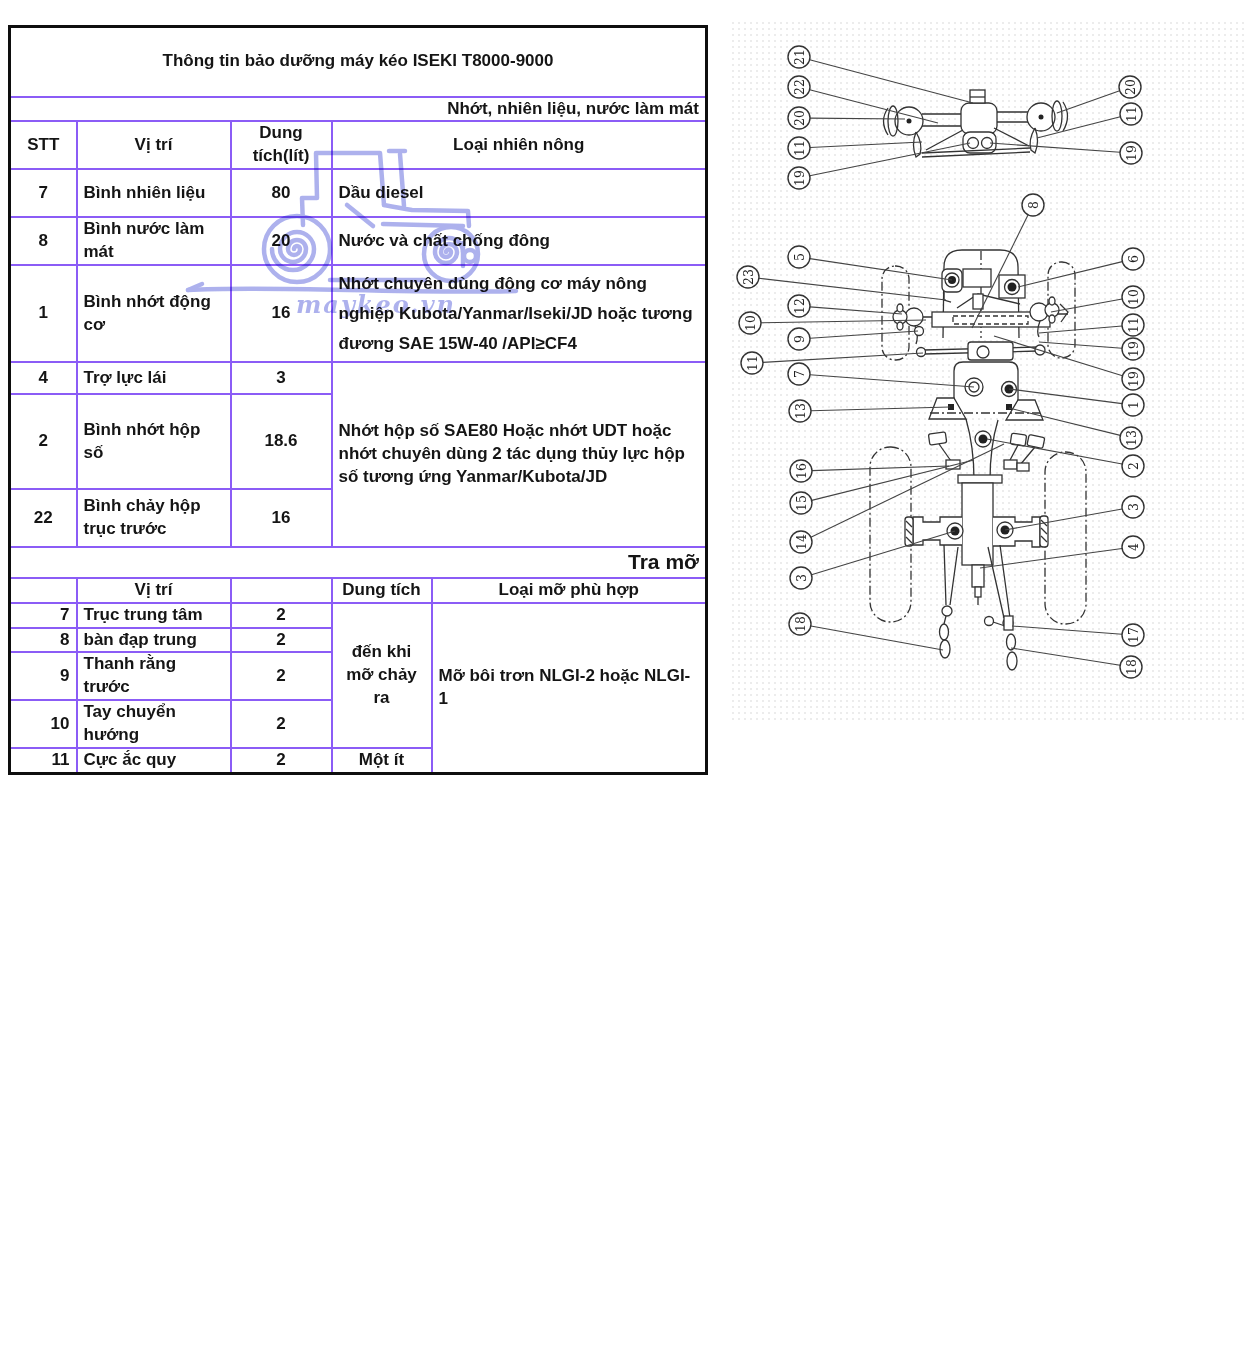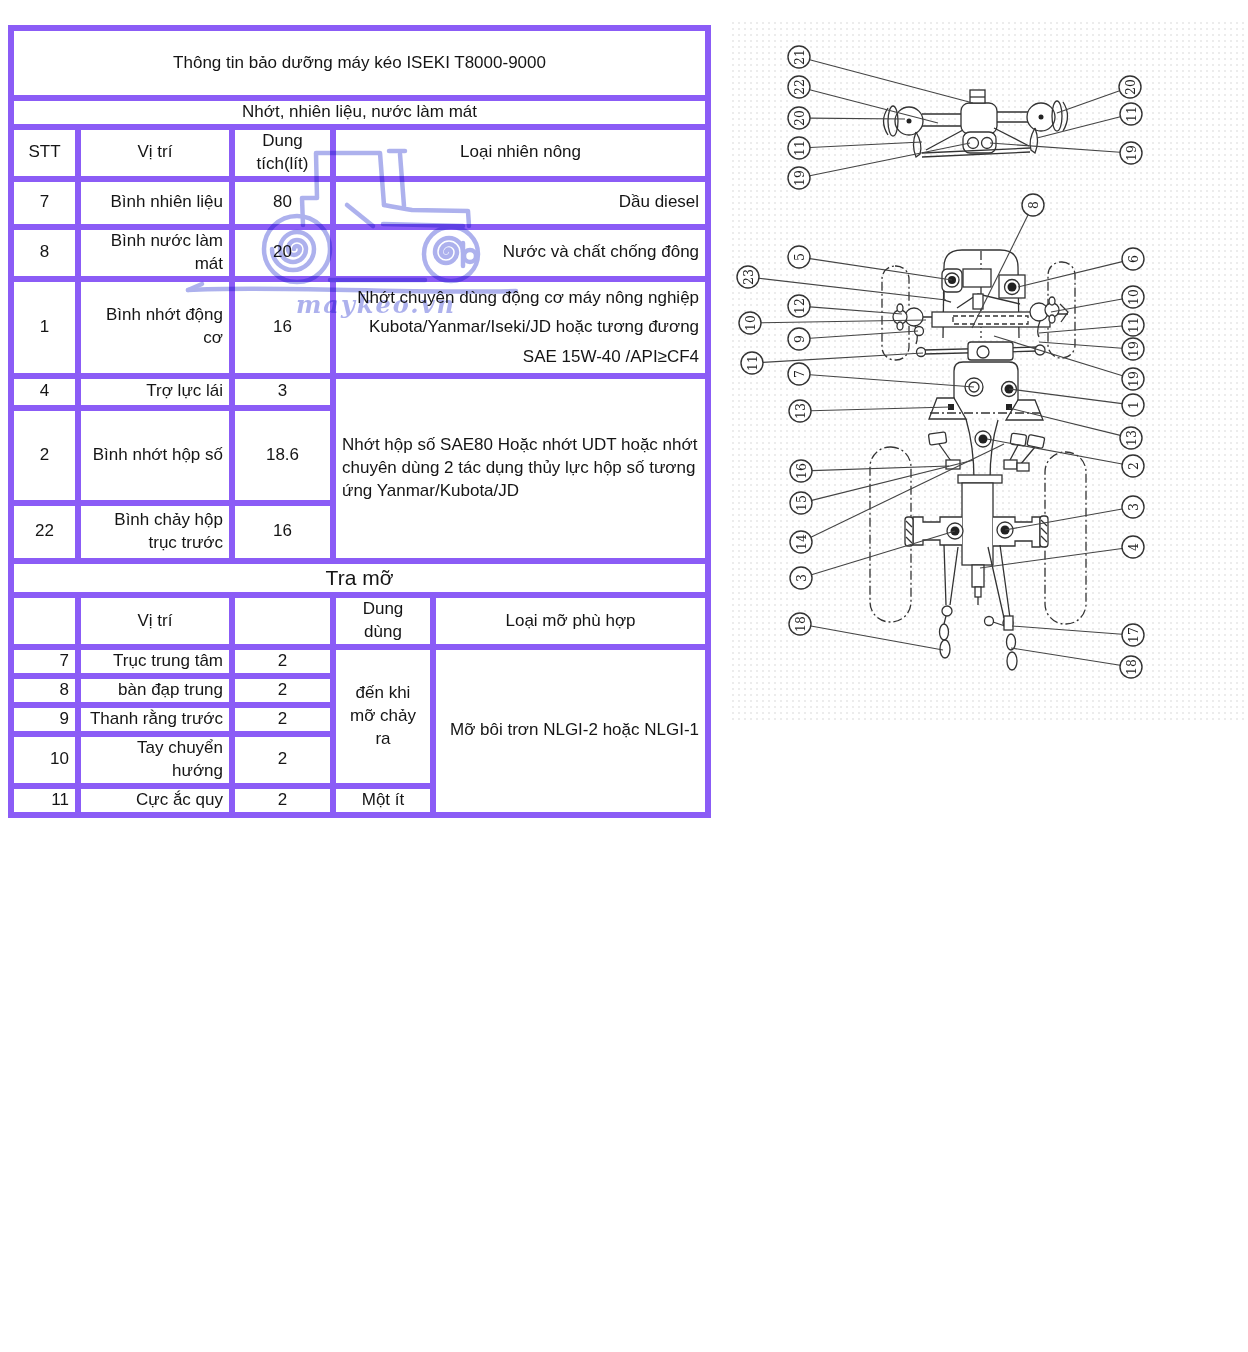--- a/index.html
+++ b/index.html
@@ -9,8 +9,8 @@
   
   table.maint{position:absolute;left:8px;top:25px;width:697px;border-collapse:collapse;
               table-layout:fixed;border:3px solid #0e0e0e;}
-  table.maint td,table.maint th{border:6px solid #8b5cf6;padding:0 6px;overflow:hidden;
-              font-size:17px;line-height:1.35;vertical-align:middle;font-weight:normal;}
+  table.maint td,table.maint th{border:2px solid #8b5cf6;padding:0 6px;overflow:hidden;
+              font-size:17px;line-height:1.35;vertical-align:middle;font-weight:bold;}
   .t-title{font-size:29px;font-weight:bold;text-align:center;}
   .t-sect{font-size:19px;font-weight:bold;text-align:center;padding:0;}
   .t-head{text-align:center;}

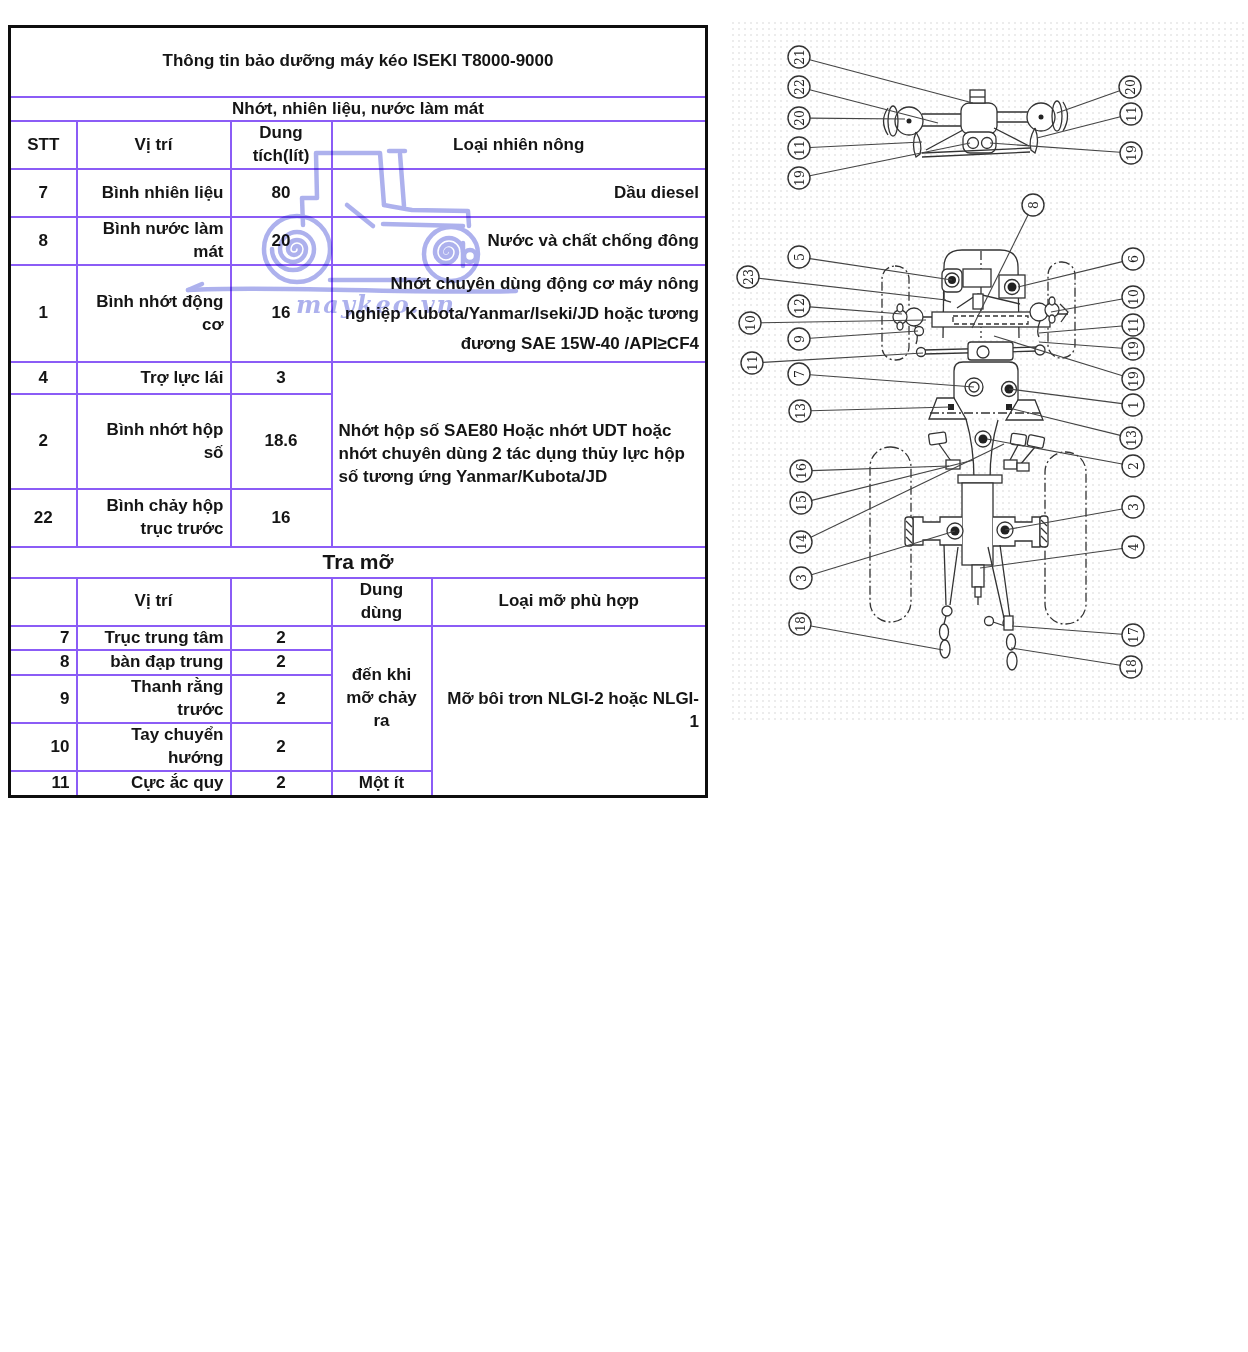--- a/index.html
+++ b/index.html
@@ -12,7 +12,7 @@
   table.maint td,table.maint th{border:2px solid #8b5cf6;padding:0 6px;overflow:hidden;
               font-size:17px;line-height:1.35;vertical-align:middle;font-weight:bold;}
   .t-title{font-size:29px;font-weight:bold;text-align:center;}
-  .t-sect{font-size:19px;font-weight:bold;text-align:center;padding:0;}
+  .t-sect{font-size:19px;font-weight:bold;text-align:right;padding:0;}
   .t-head{text-align:center;}
   .c{text-align:center;}
   .l{text-align:right;}

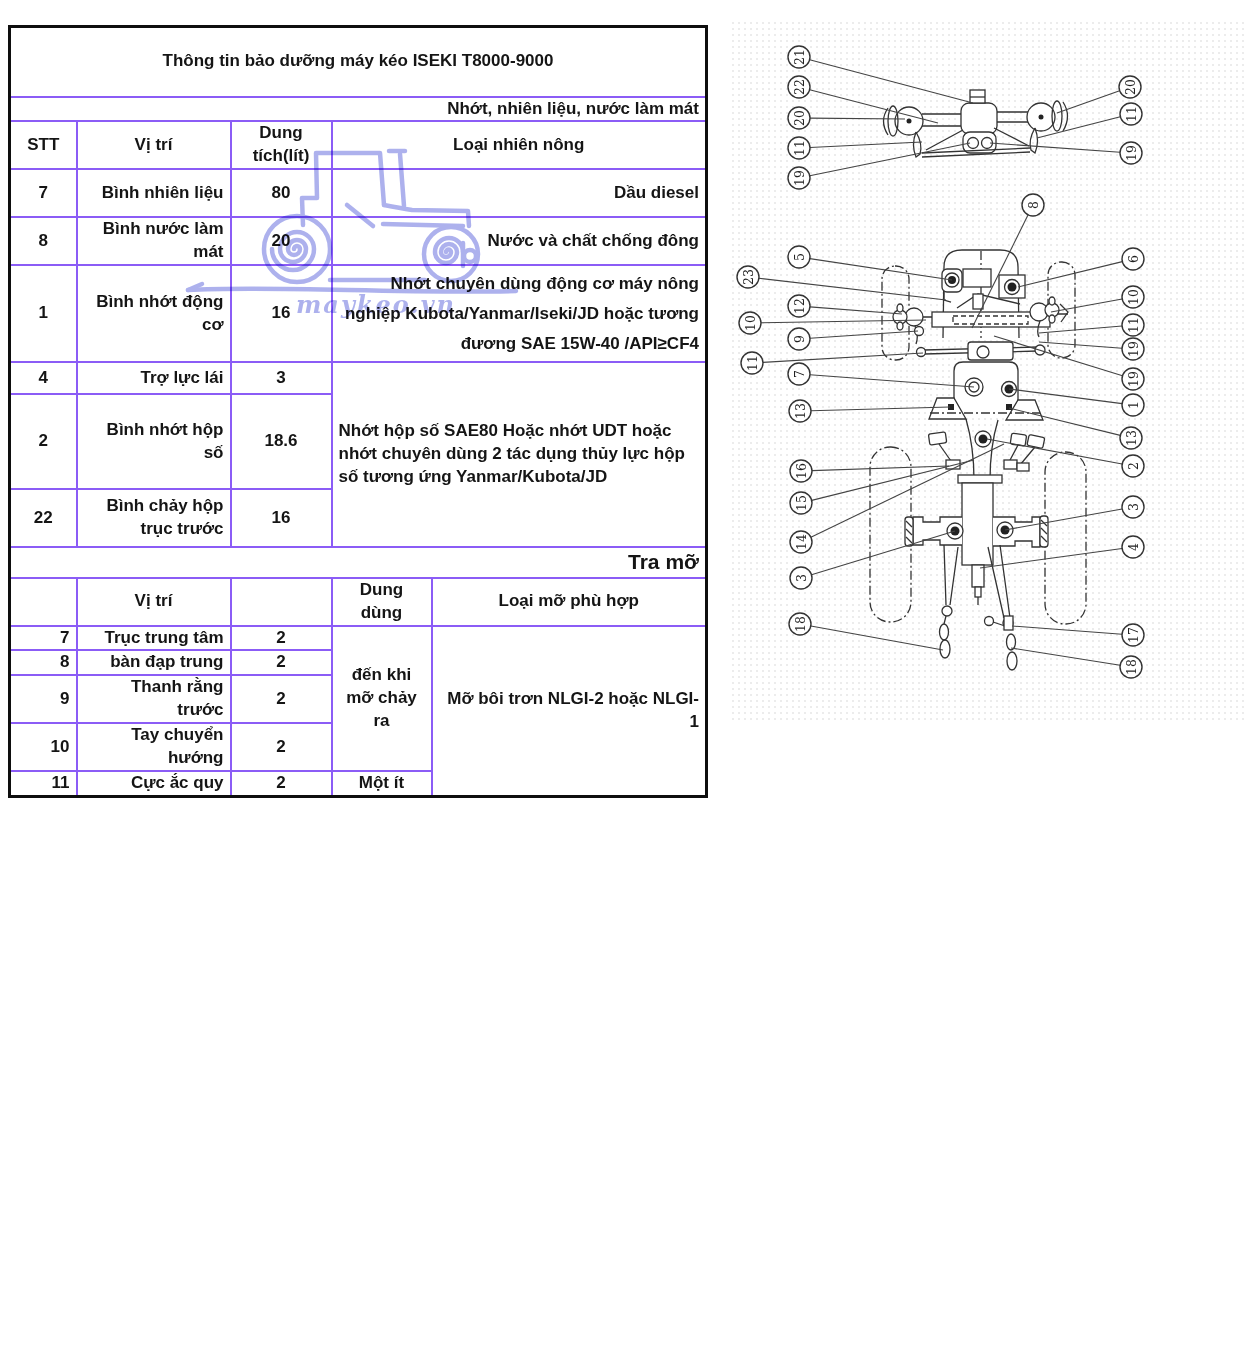--- a/index.html
+++ b/index.html
@@ -15,7 +15,7 @@
   .t-sect{font-size:19px;font-weight:bold;text-align:right;padding:0;}
   .t-head{text-align:center;}
   .c{text-align:center;}
-  .l{text-align:right;}
+  .l{text-align:left;}
   .r{text-align:right;padding-right:3px;}
   .vb{vertical-align:bottom;padding-bottom:2px;}
   .fuelnote{text-align:left;line-height:1.55;}

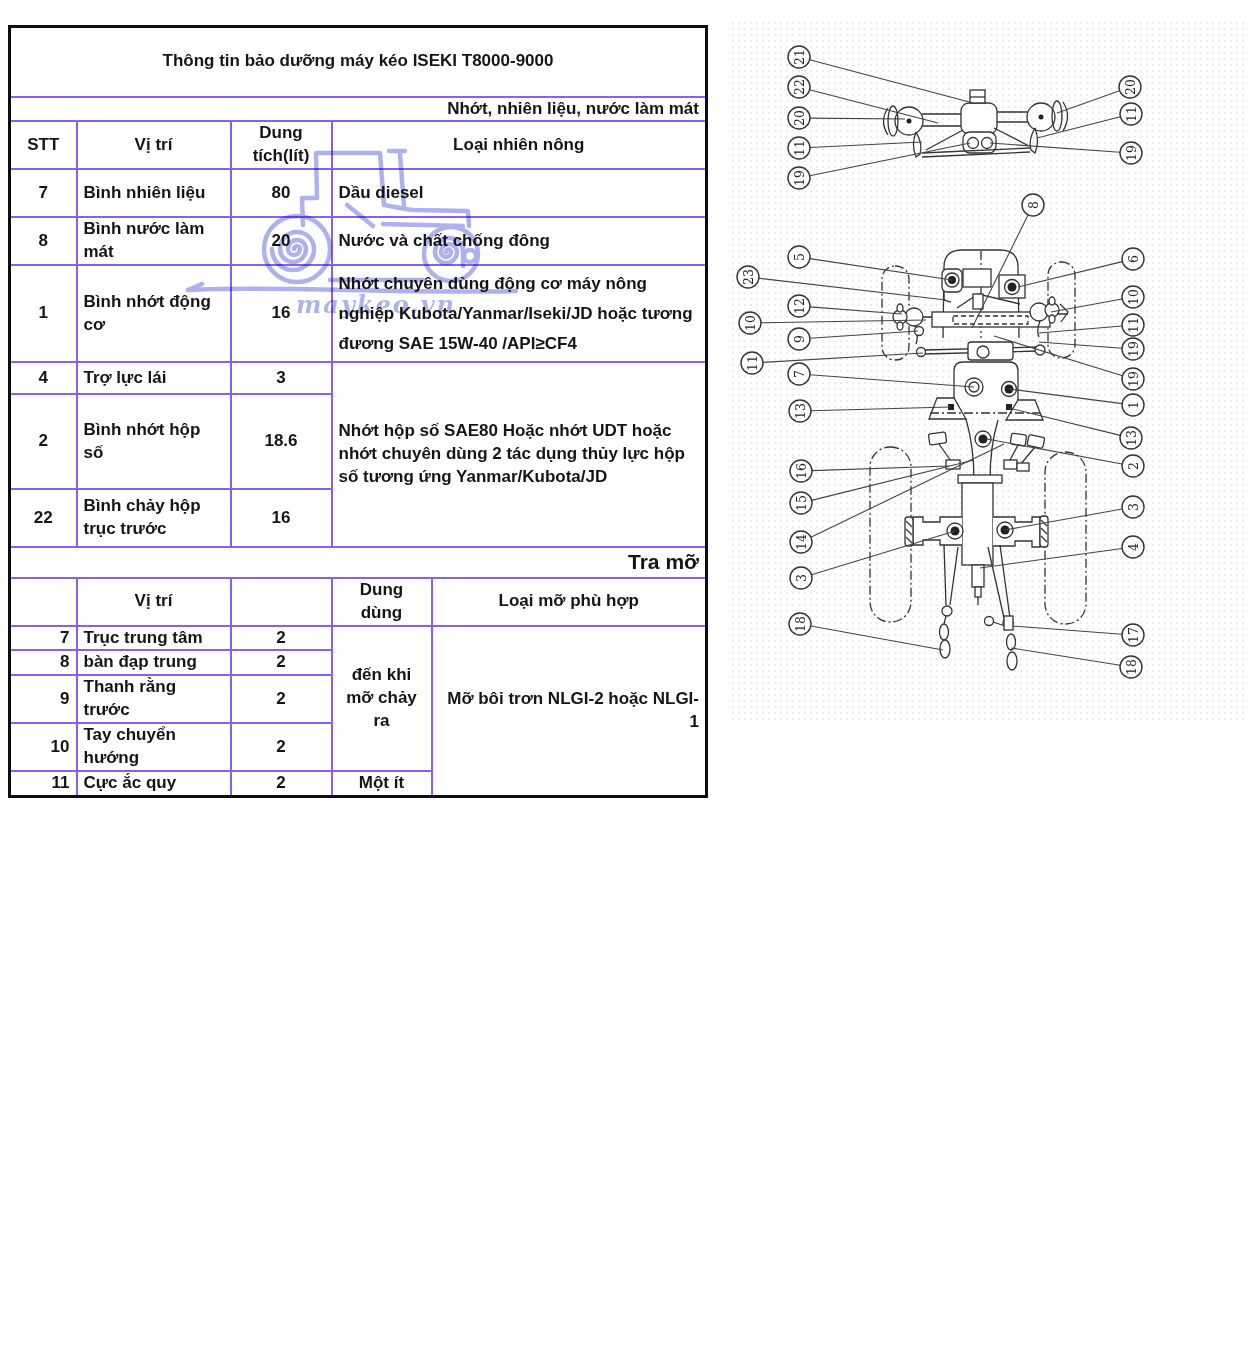--- a/index.html
+++ b/index.html
@@ -110,7 +110,7 @@
         <td></td>
         <td class="t-head">Vị trí</td>
         <td></td>
-        <td class="t-head">Dung dùng</td>
+        <td class="t-head">Dung tích</td>
         <td class="t-head">Loại mỡ phù hợp</td>
       </tr>
       <tr style="height:24px">

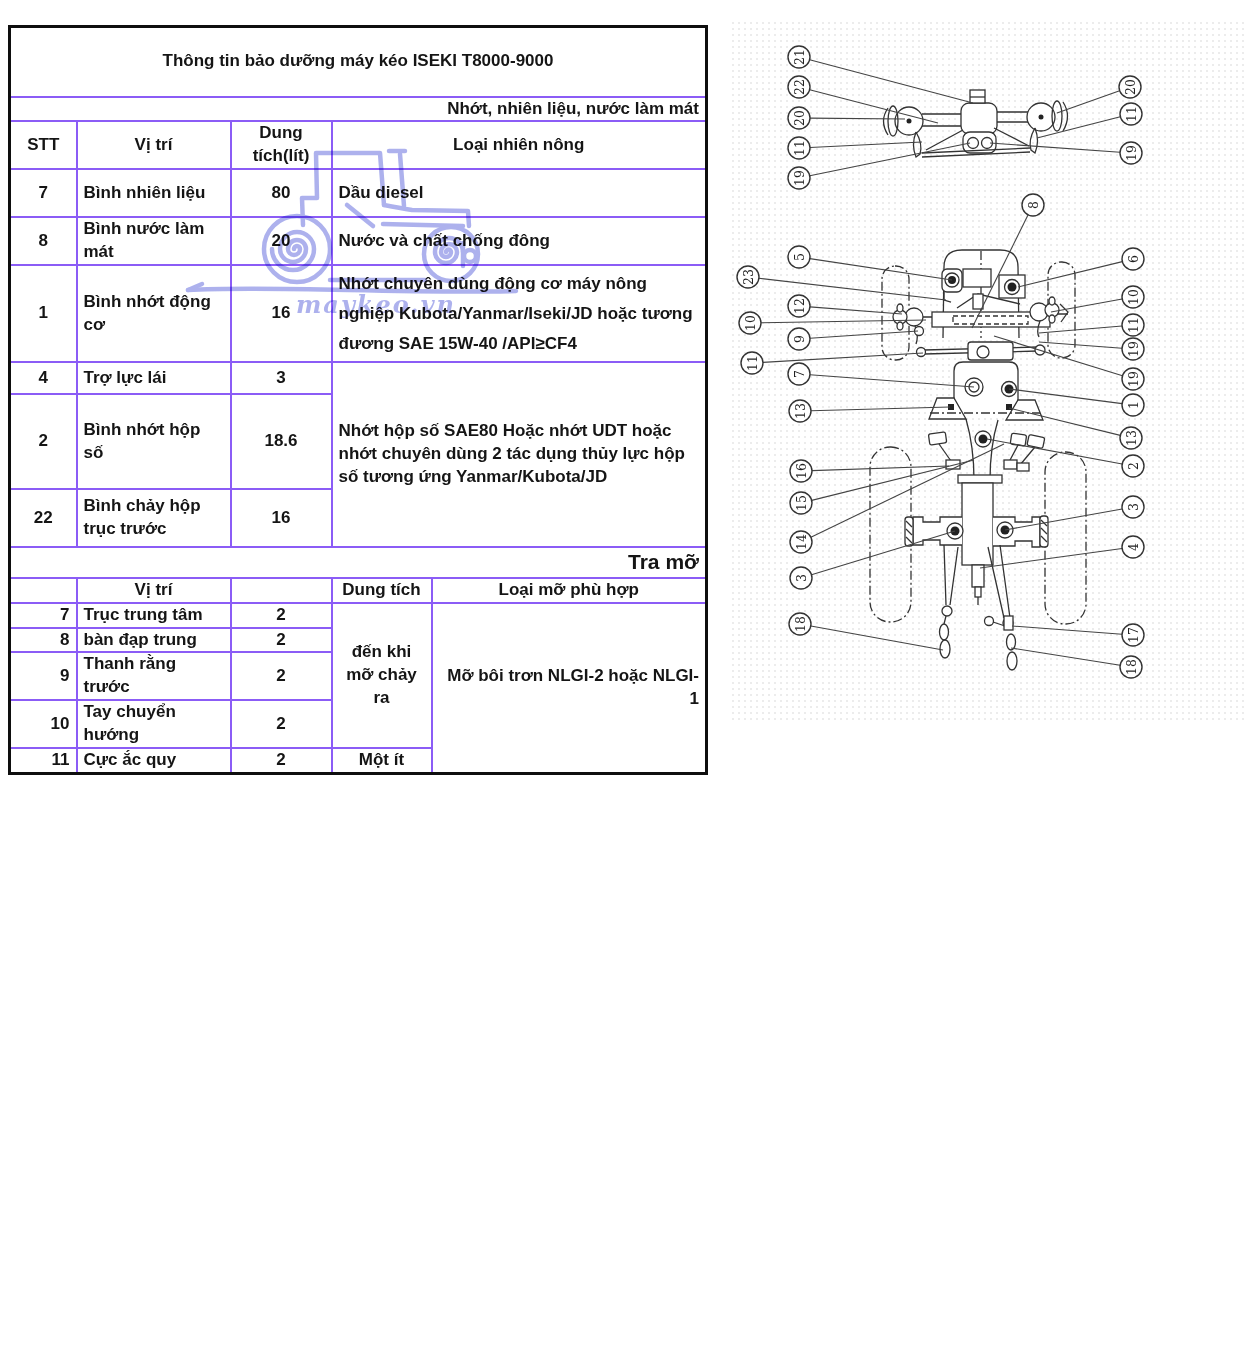--- a/index.html
+++ b/index.html
@@ -19,7 +19,7 @@
   .r{text-align:right;padding-right:3px;}
   .vb{vertical-align:bottom;padding-bottom:2px;}
   .fuelnote{text-align:left;line-height:1.55;}
-  .gtype{text-align:right;}
+  .gtype{text-align:left;}
 
   
   .watermark{position:absolute;left:180px;top:138px;pointer-events:none;

